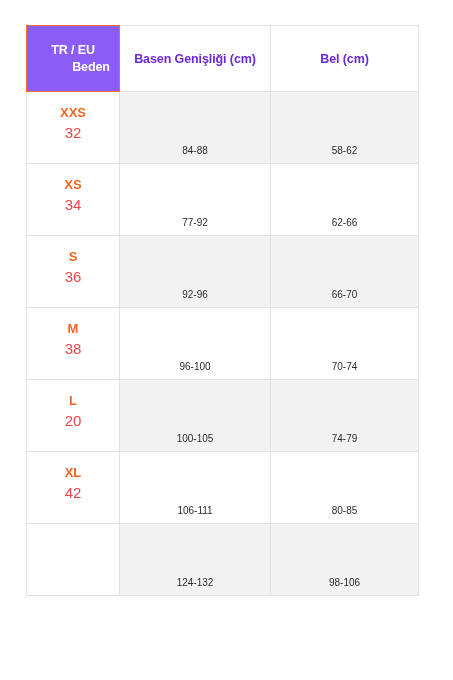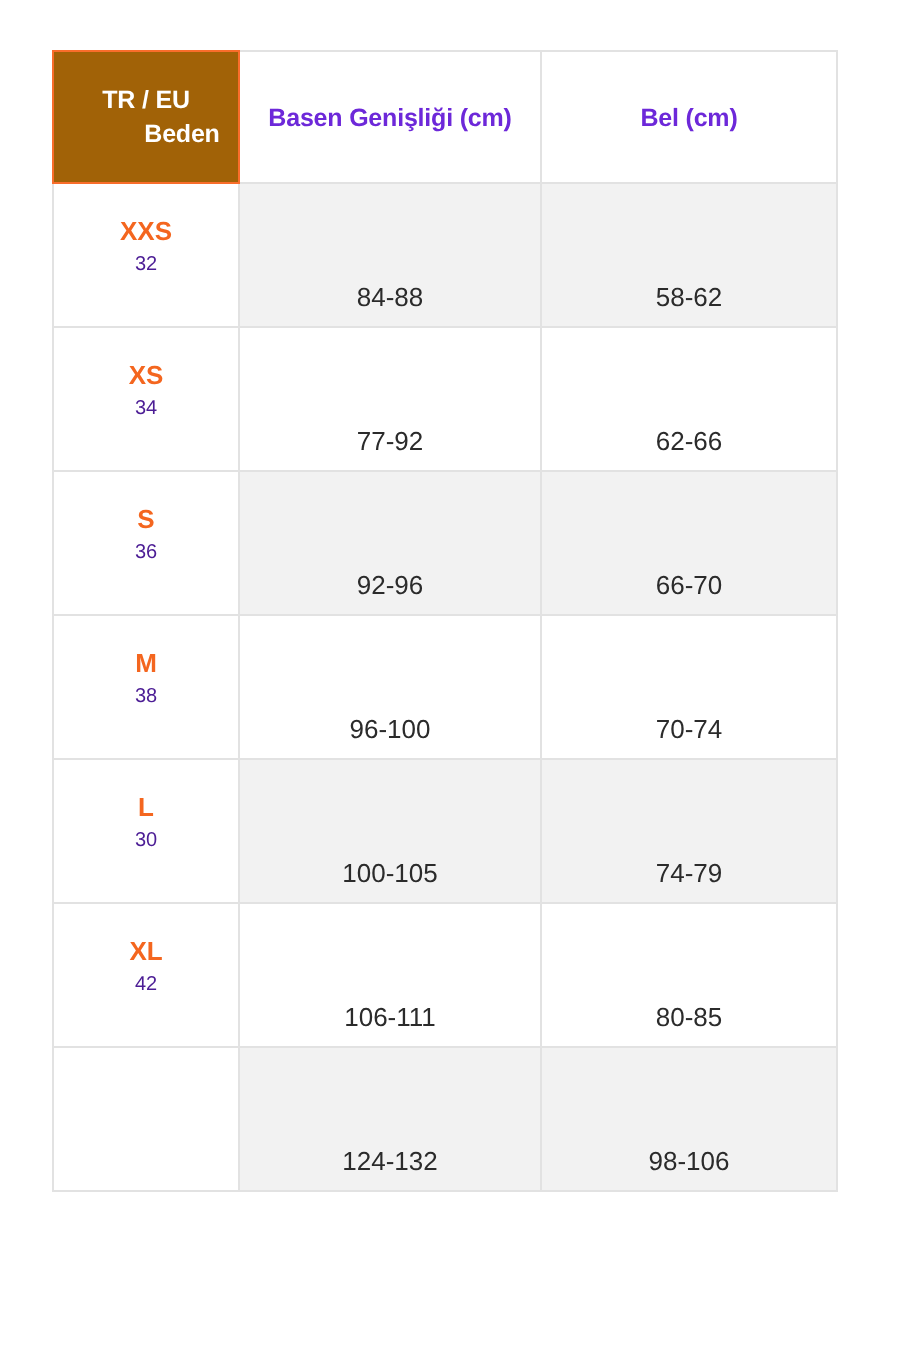--- a/index.html
+++ b/index.html
@@ -48,7 +48,7 @@
   }
 
   .head-size {
-    background: #a16207;
+    background: #8b5cf6;
     border-color: #f96d2b !important;
     color: #ffffff !important;
     line-height: 1.35;

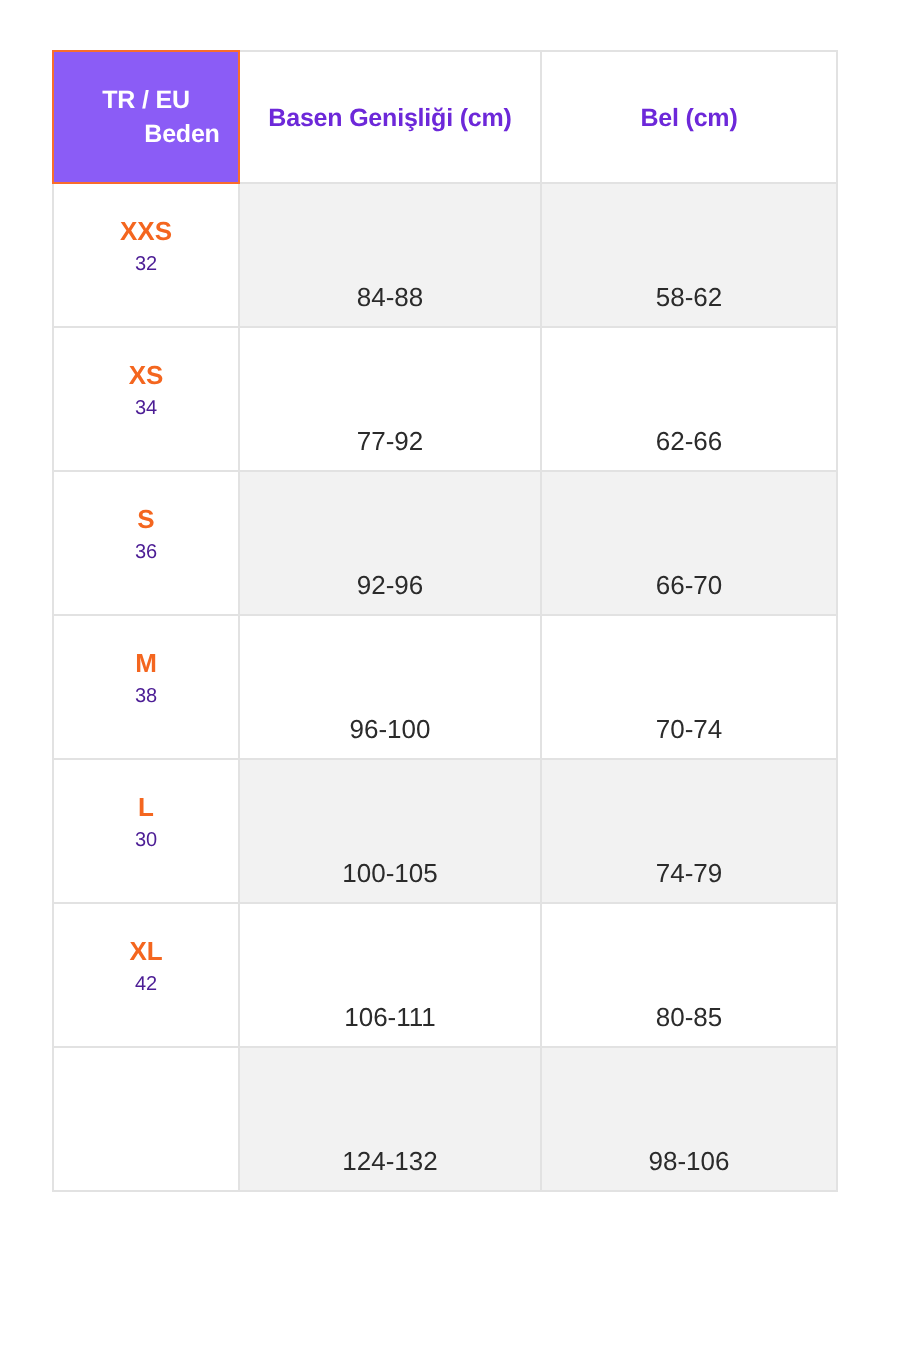--- a/index.html
+++ b/index.html
@@ -78,8 +78,8 @@
   }
   .cell-size .eu {
     display: block;
-    color: #4c1d95;
-    font-size: 10px;
+    color: #ef4444;
+    font-size: 15px;
     line-height: 1.3;
   }
 

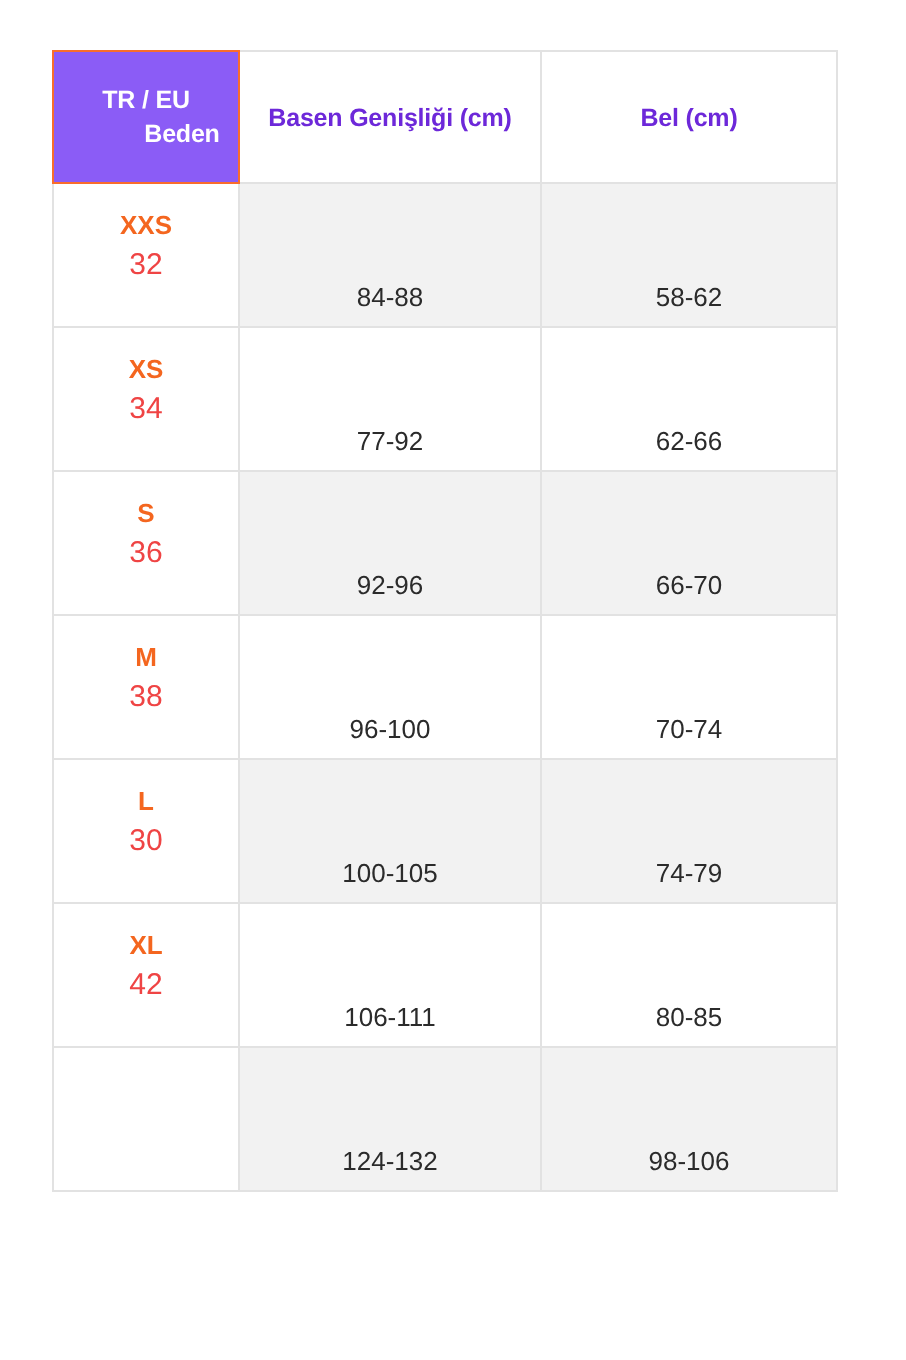--- a/index.html
+++ b/index.html
@@ -88,7 +88,7 @@
     text-align: center;
     vertical-align: bottom;
     padding-bottom: 7px !important;
-    font-size: 13px;
+    font-size: 10px;
     color: #2b2b2b;
     background: #ffffff;
   }

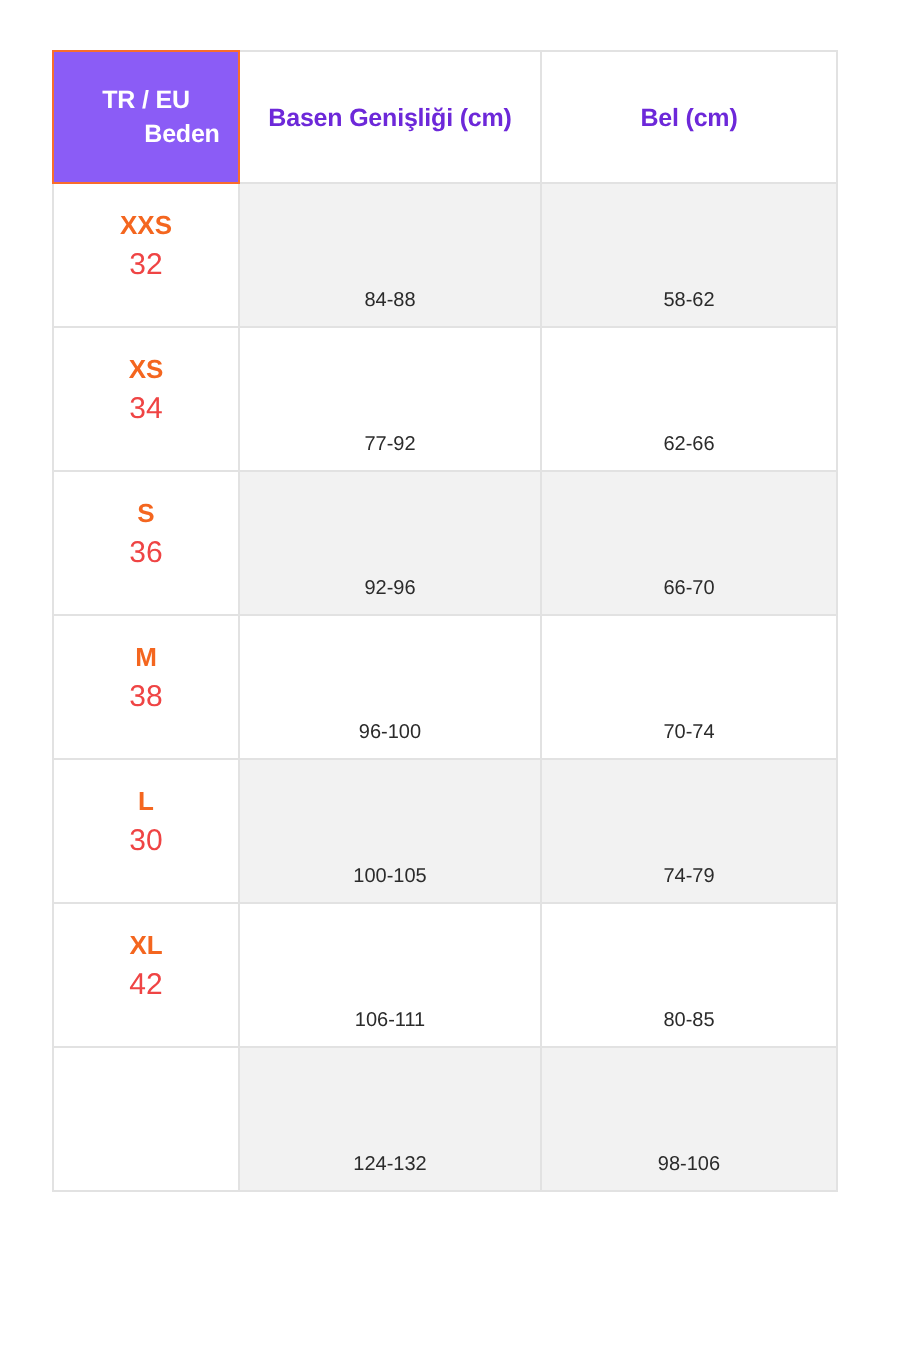--- a/index.html
+++ b/index.html
@@ -151,7 +151,7 @@
       <tr class="data-row shaded">
         <td class="cell-size">
           <span class="sz">L</span>
-          <span class="eu">30</span>
+          <span class="eu">20</span>
         </td>
         <td class="cell-meas">100-105</td>
         <td class="cell-meas">74-79</td>

